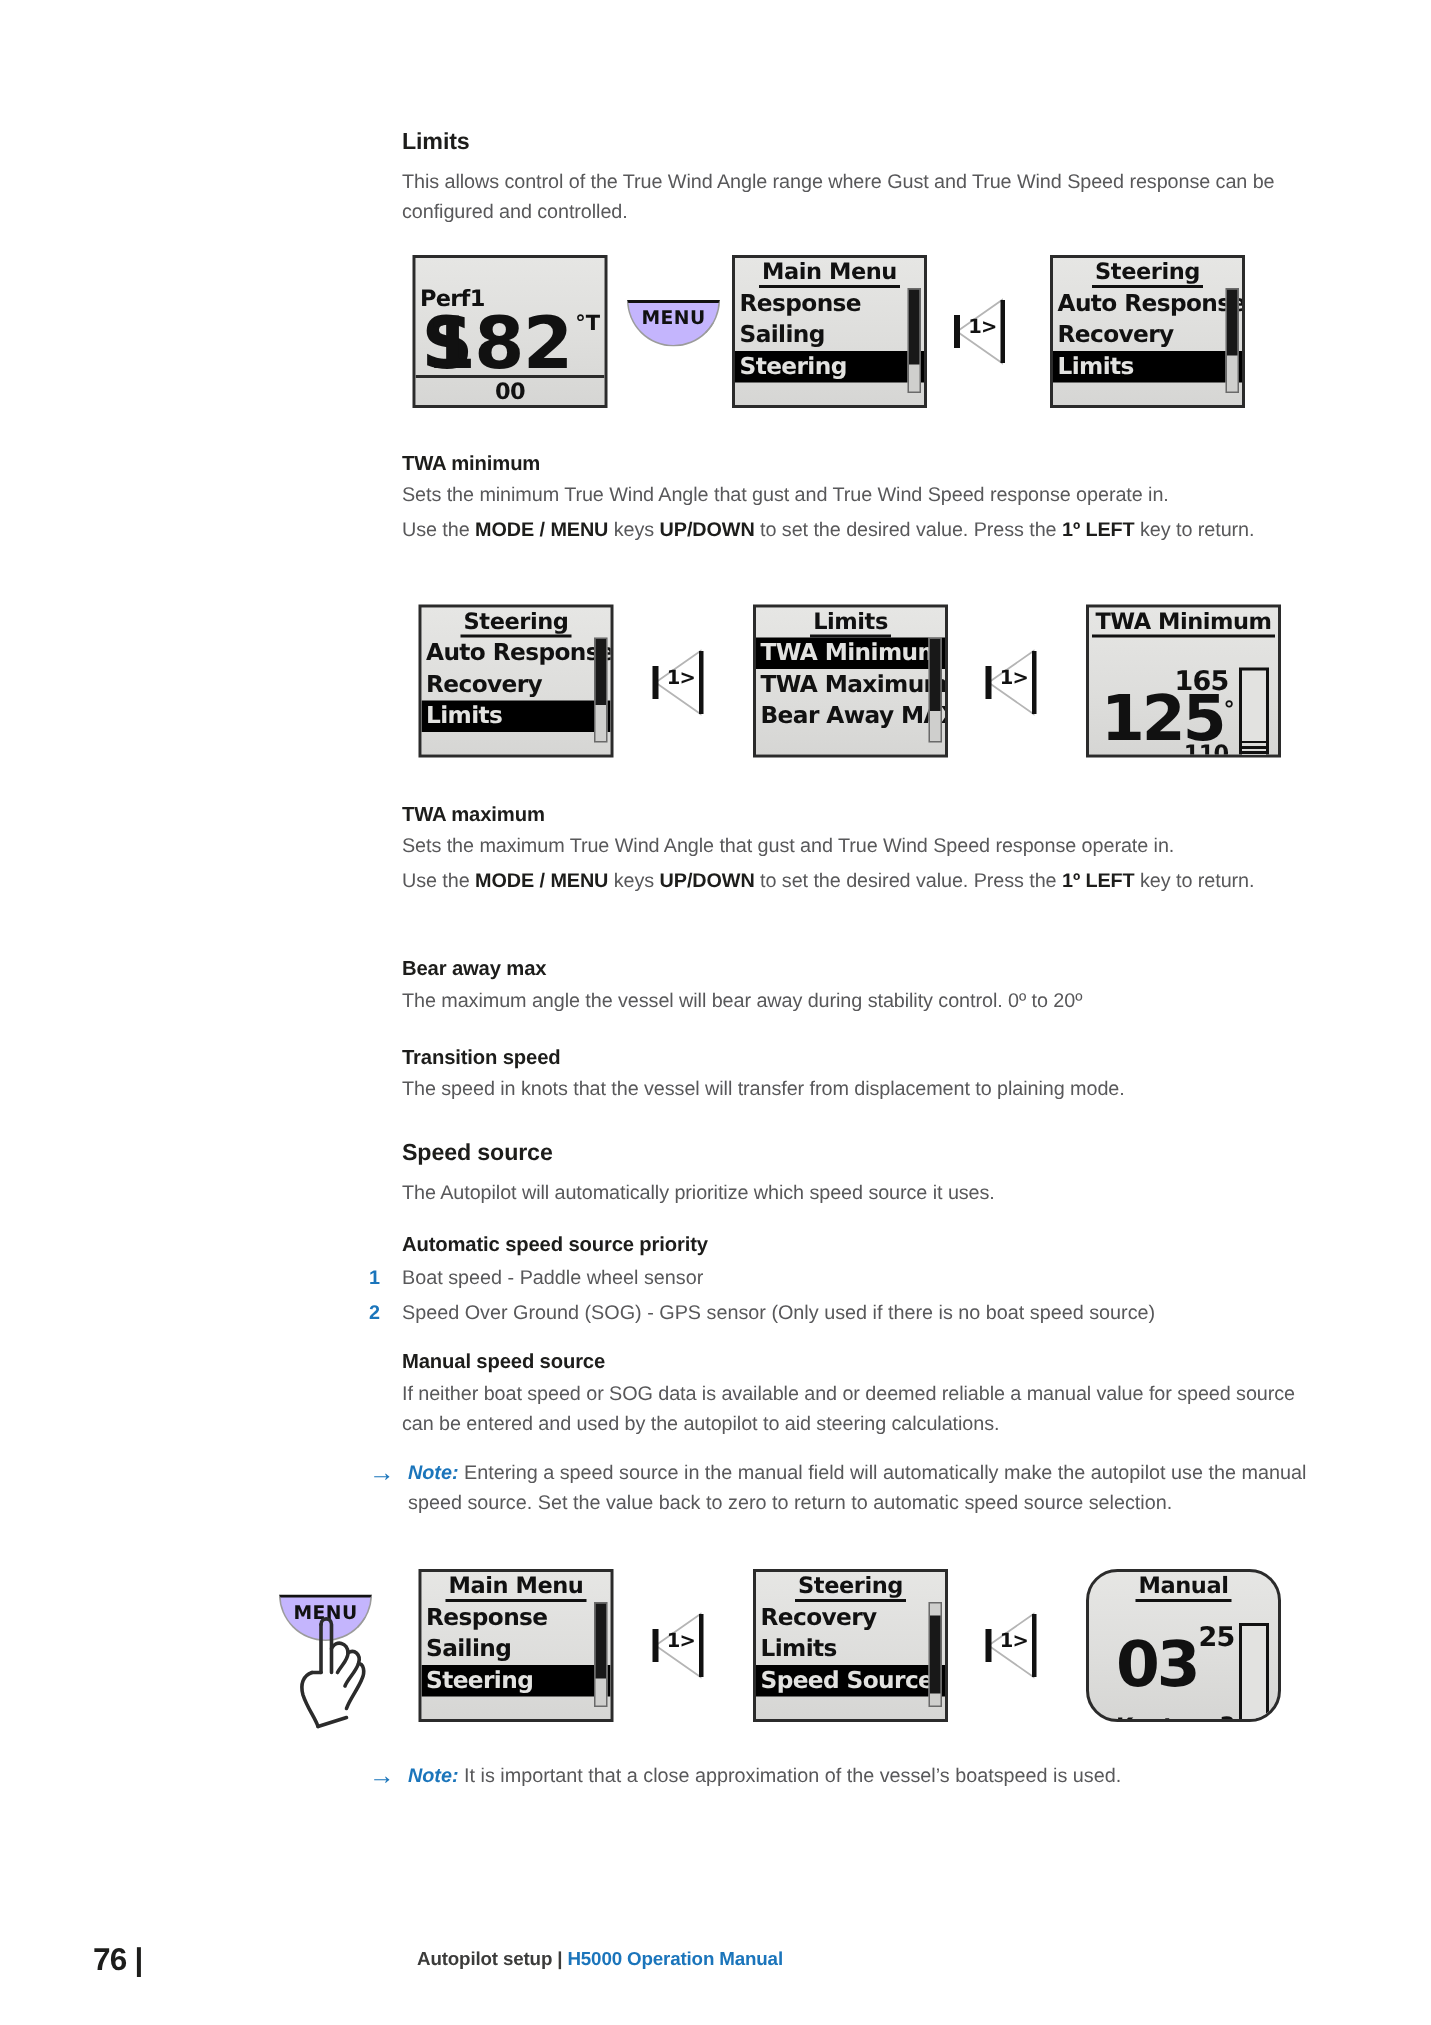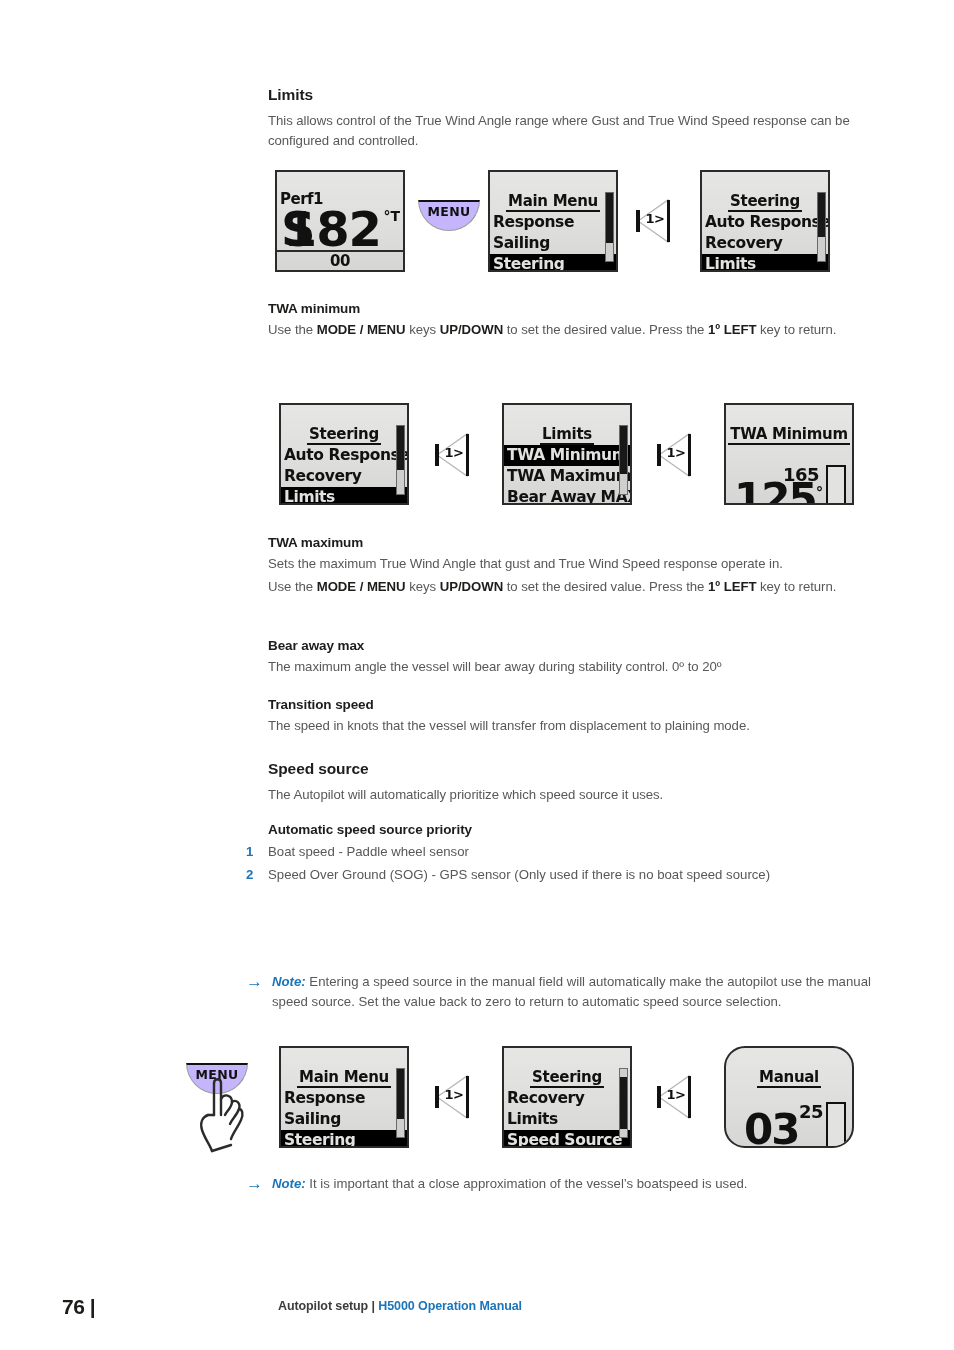--- a/index.html
+++ b/index.html
@@ -79,7 +79,6 @@
     border-bottom:2px solid #111;
     padding:0 2px 0px 2px;
     display:inline-block;
-    margin-top:20px;
   }
   .menu-row {
     font-size:15.5px;

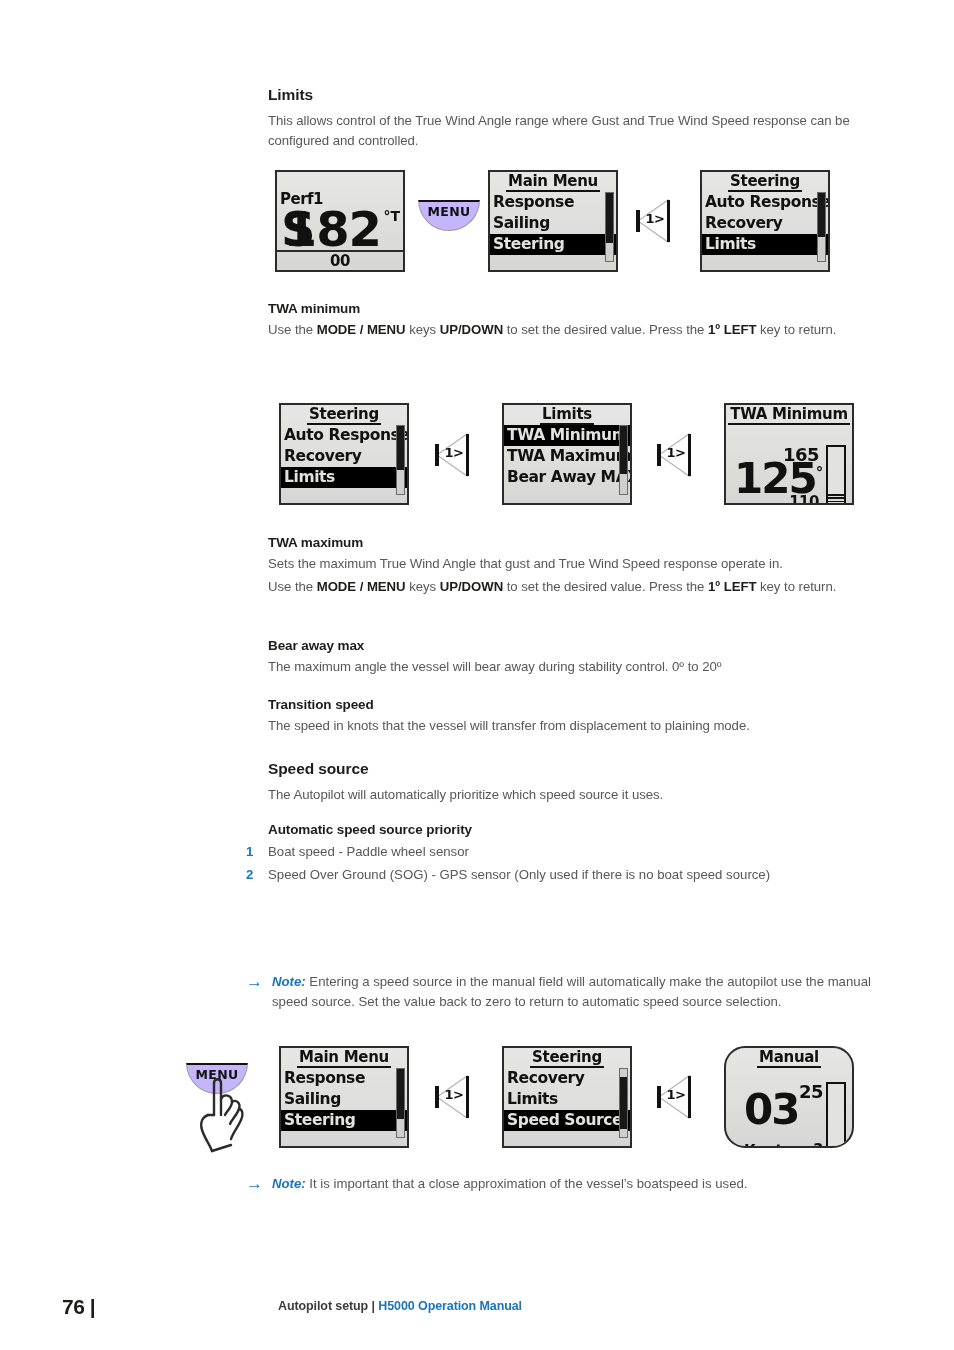--- a/index.html
+++ b/index.html
@@ -265,6 +265,7 @@
 
   <div class="block" style="left:268px; top:301px; width:600px;">
     <h3 class="sub-title">TWA minimum</h3>
+    <p class="body">Sets the minimum True Wind Angle that gust and True Wind Speed response operate in.</p>
     <p class="body"><span>Use the </span><span class="b">MODE / MENU</span><span> keys </span><span class="b">UP/DOWN</span><span> to set the desired value. Press the </span><span class="b">1º LEFT</span><span> key to return.</span></p>
   </div>
 

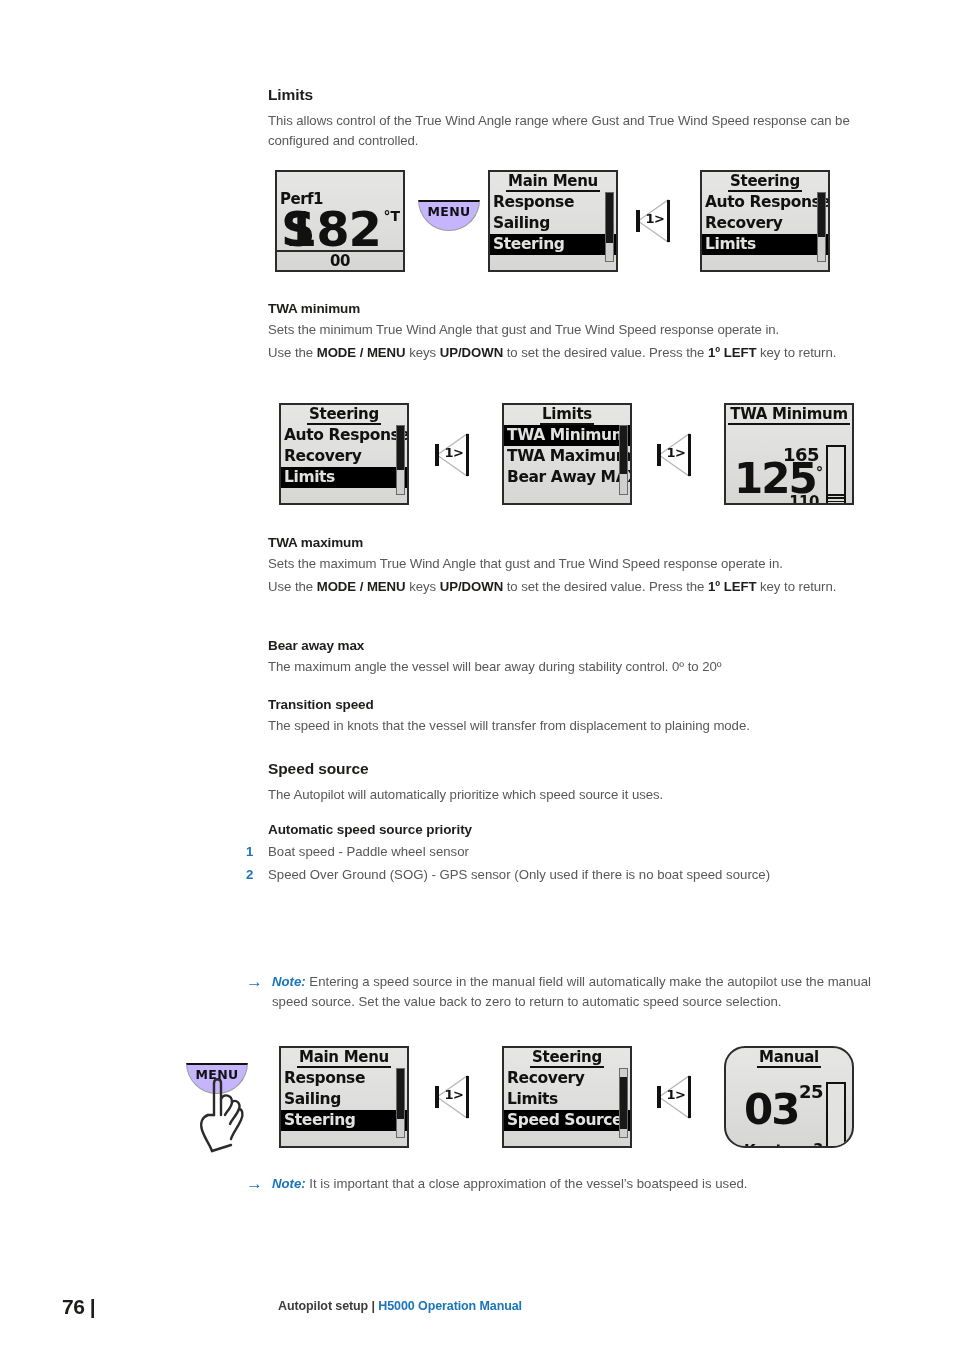--- a/index.html
+++ b/index.html
@@ -366,6 +366,10 @@
     </div>
   </div>
 
+  <div class="block" style="left:268px; top:900px; width:600px;">
+    <h3 class="sub-title">Manual speed source</h3>
+    <p class="body">If neither boat speed or SOG data is available and or deemed reliable a manual value for speed source can be entered and used by the autopilot to aid steering calculations.</p>
+  </div>
 
   <div class="noterow" style="left:246px; top:972px; width:640px;">
     <div class="arrow">→</div>

